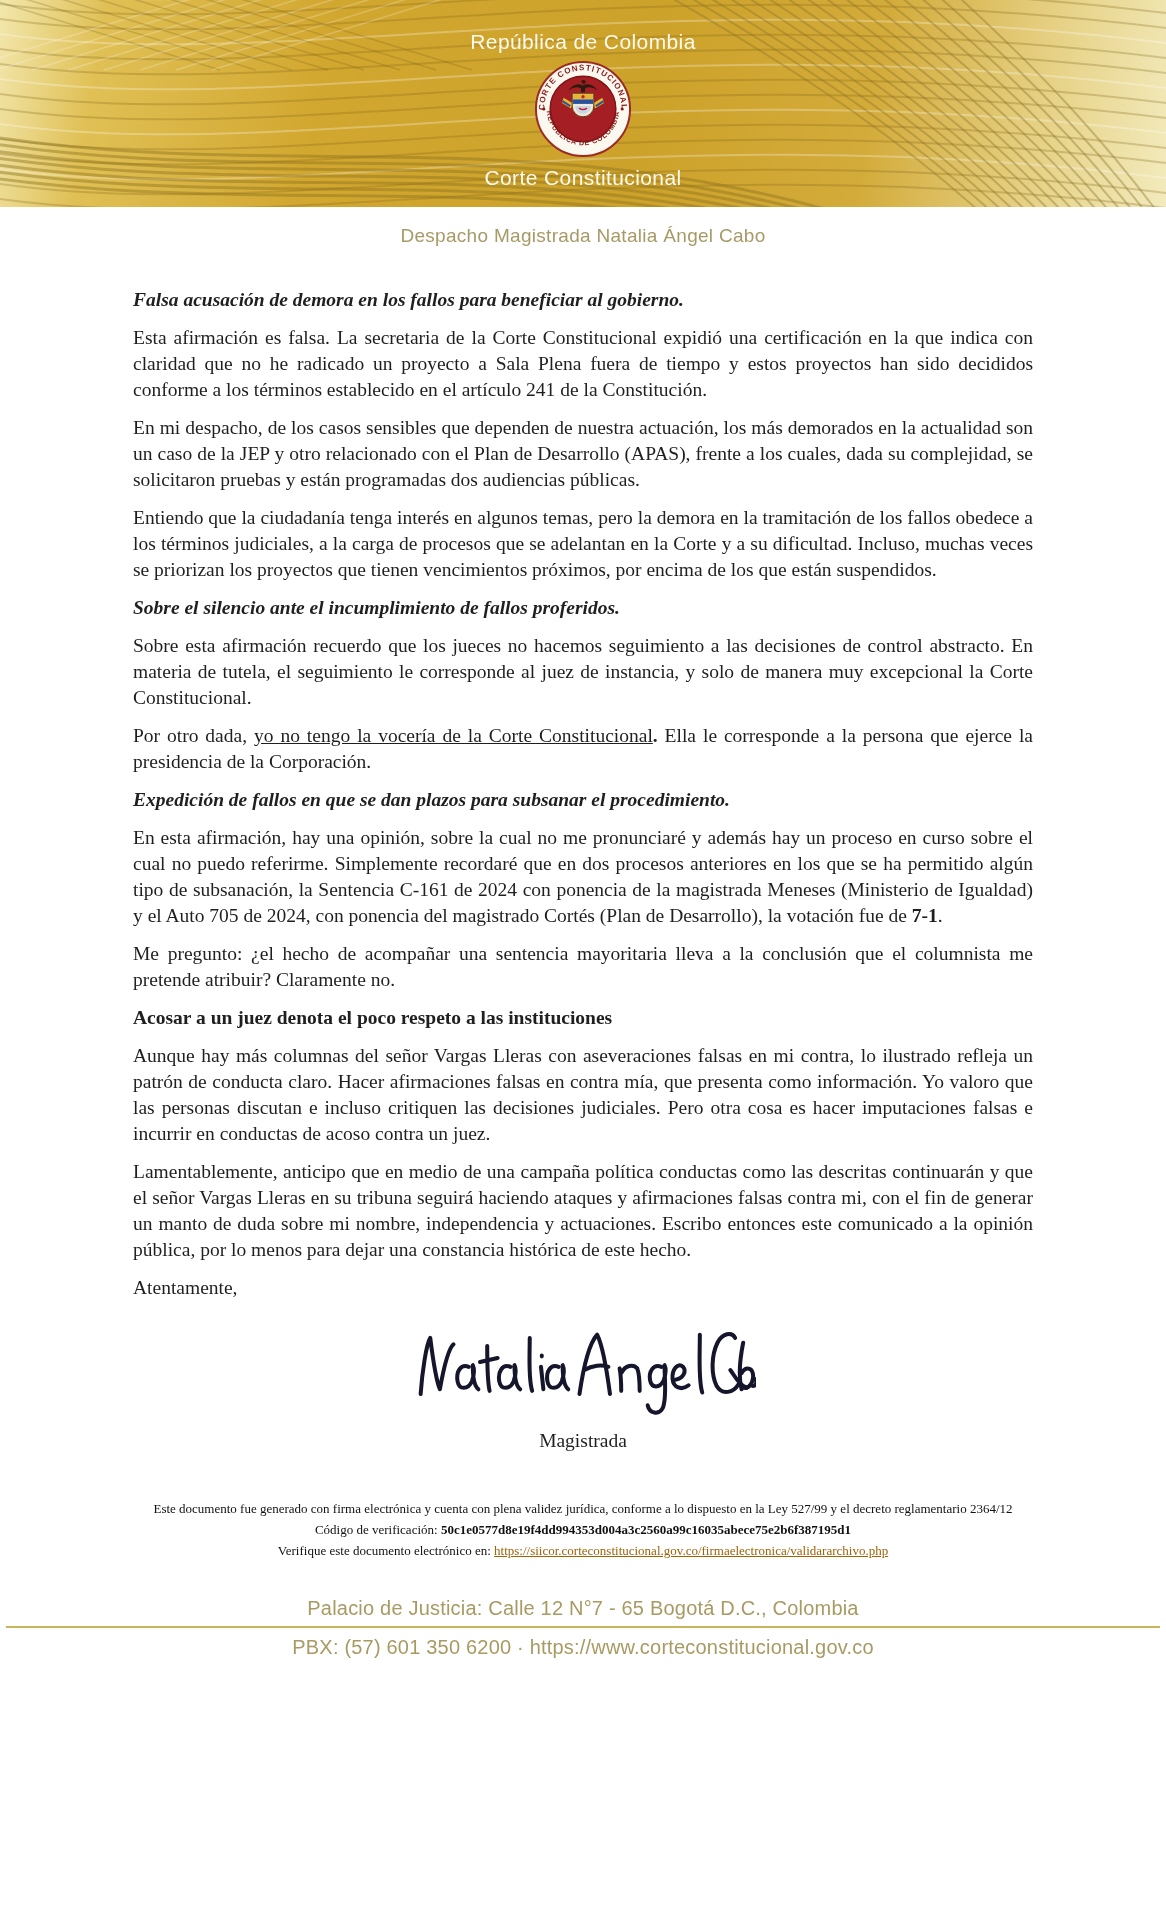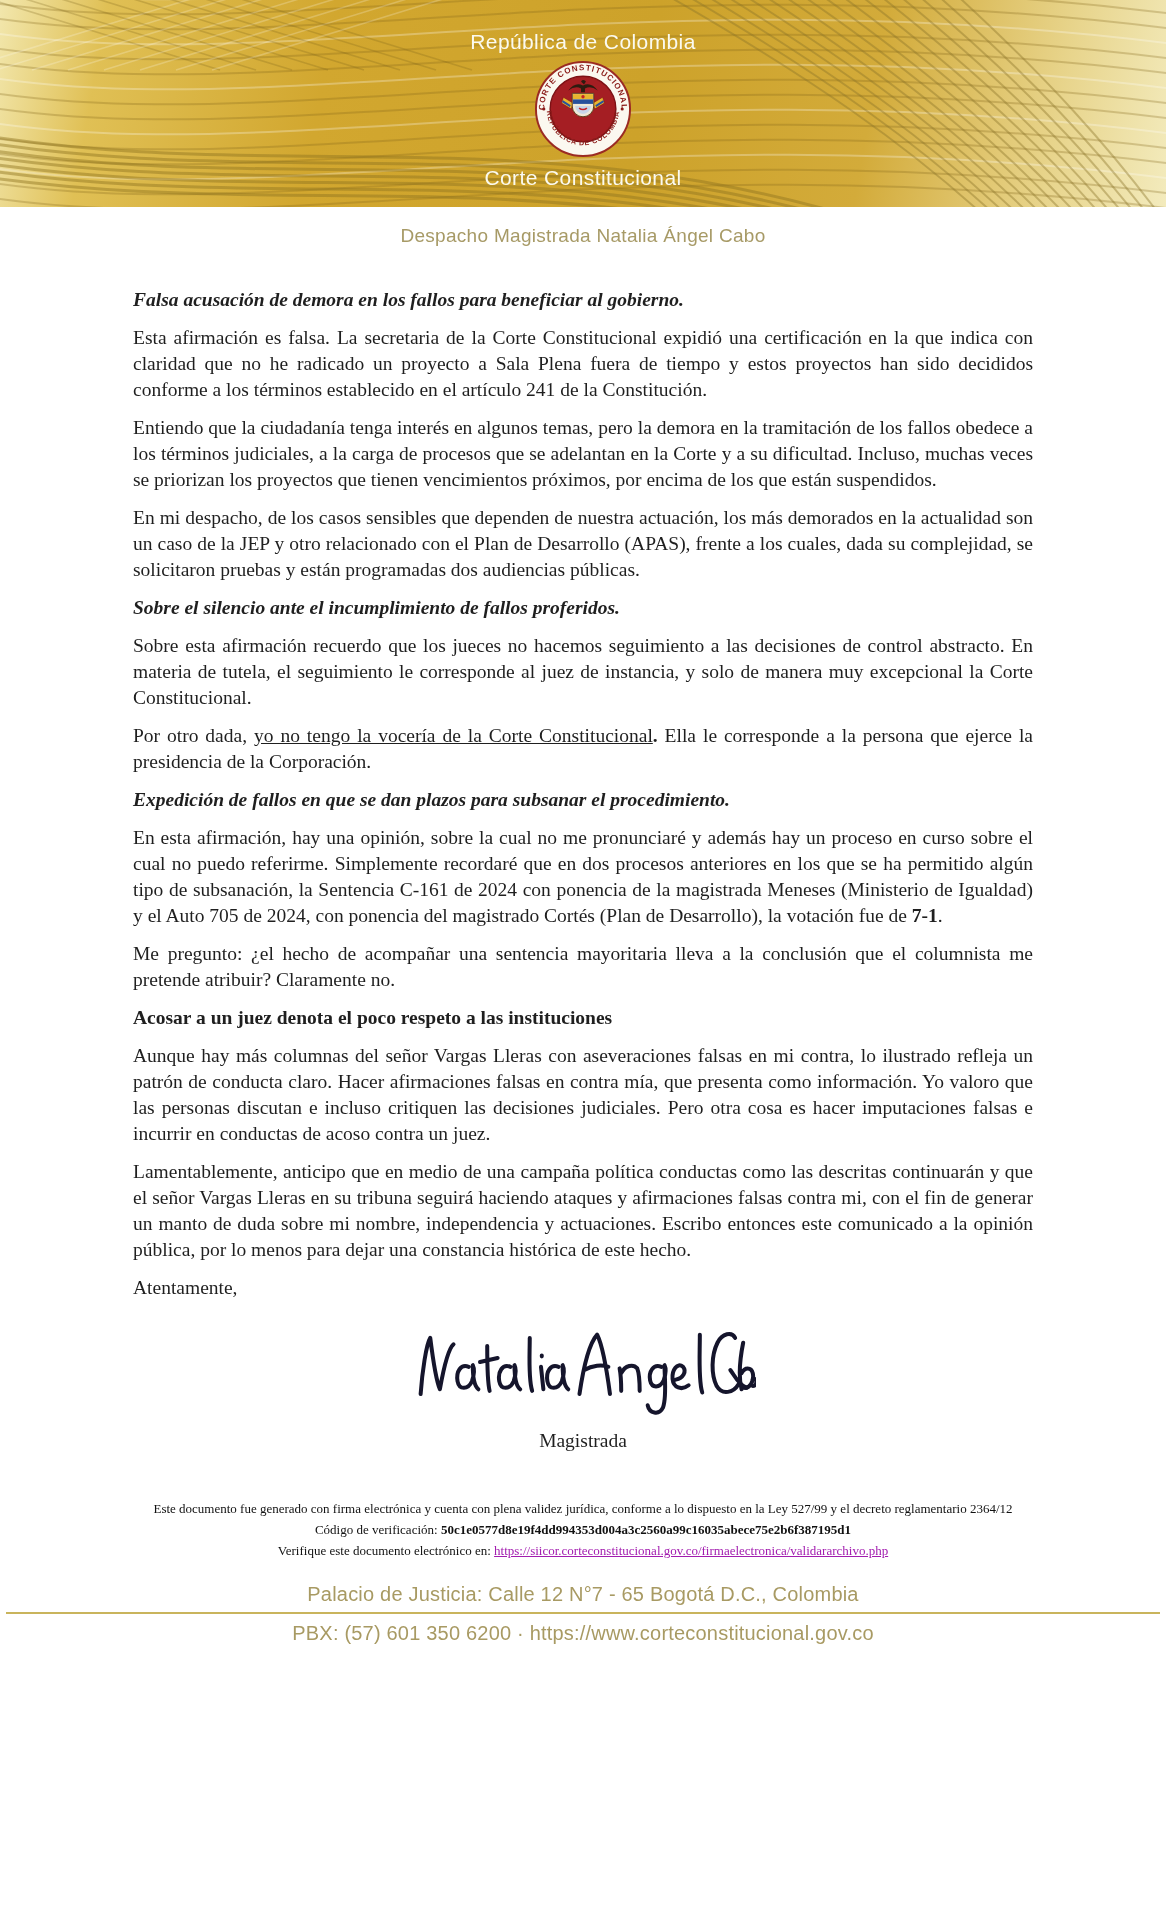--- a/index.html
+++ b/index.html
@@ -170,8 +170,8 @@
   <div class="content">
     <p class="h-bi">Falsa acusación de demora en los fallos para beneficiar al gobierno.</p>
     <p>Esta afirmación es falsa. La secretaria de la Corte Constitucional expidió una certificación en la que indica con claridad que no he radicado un proyecto a Sala Plena fuera de tiempo y estos proyectos han sido decididos conforme a los términos establecido en el artículo 241 de la Constitución.</p>
+    <p>En mi despacho, de los casos sensibles que dependen de nuestra actuación, los más demorados en la actualidad son un caso de la JEP y otro relacionado con el Plan de Desarrollo (APAS), frente a los cuales, dada su complejidad, se solicitaron pruebas y están programadas dos audiencias públicas.</p>
     <p>Entiendo que la ciudadanía tenga interés en algunos temas, pero la demora en la tramitación de los fallos obedece a los términos judiciales, a la carga de procesos que se adelantan en la Corte y a su dificultad. Incluso, muchas veces se priorizan los proyectos que tienen vencimientos próximos, por encima de los que están suspendidos.</p>
-    <p>En mi despacho, de los casos sensibles que dependen de nuestra actuación, los más demorados en la actualidad son un caso de la JEP y otro relacionado con el Plan de Desarrollo (APAS), frente a los cuales, dada su complejidad, se solicitaron pruebas y están programadas dos audiencias públicas.</p>
 
     <p class="h-bi">Sobre el silencio ante el incumplimiento de fallos proferidos.</p>
     <p>Sobre esta afirmación recuerdo que los jueces no hacemos seguimiento a las decisiones de control abstracto. En materia de tutela, el seguimiento le corresponde al juez de instancia, y solo de manera muy excepcional la Corte Constitucional.</p>

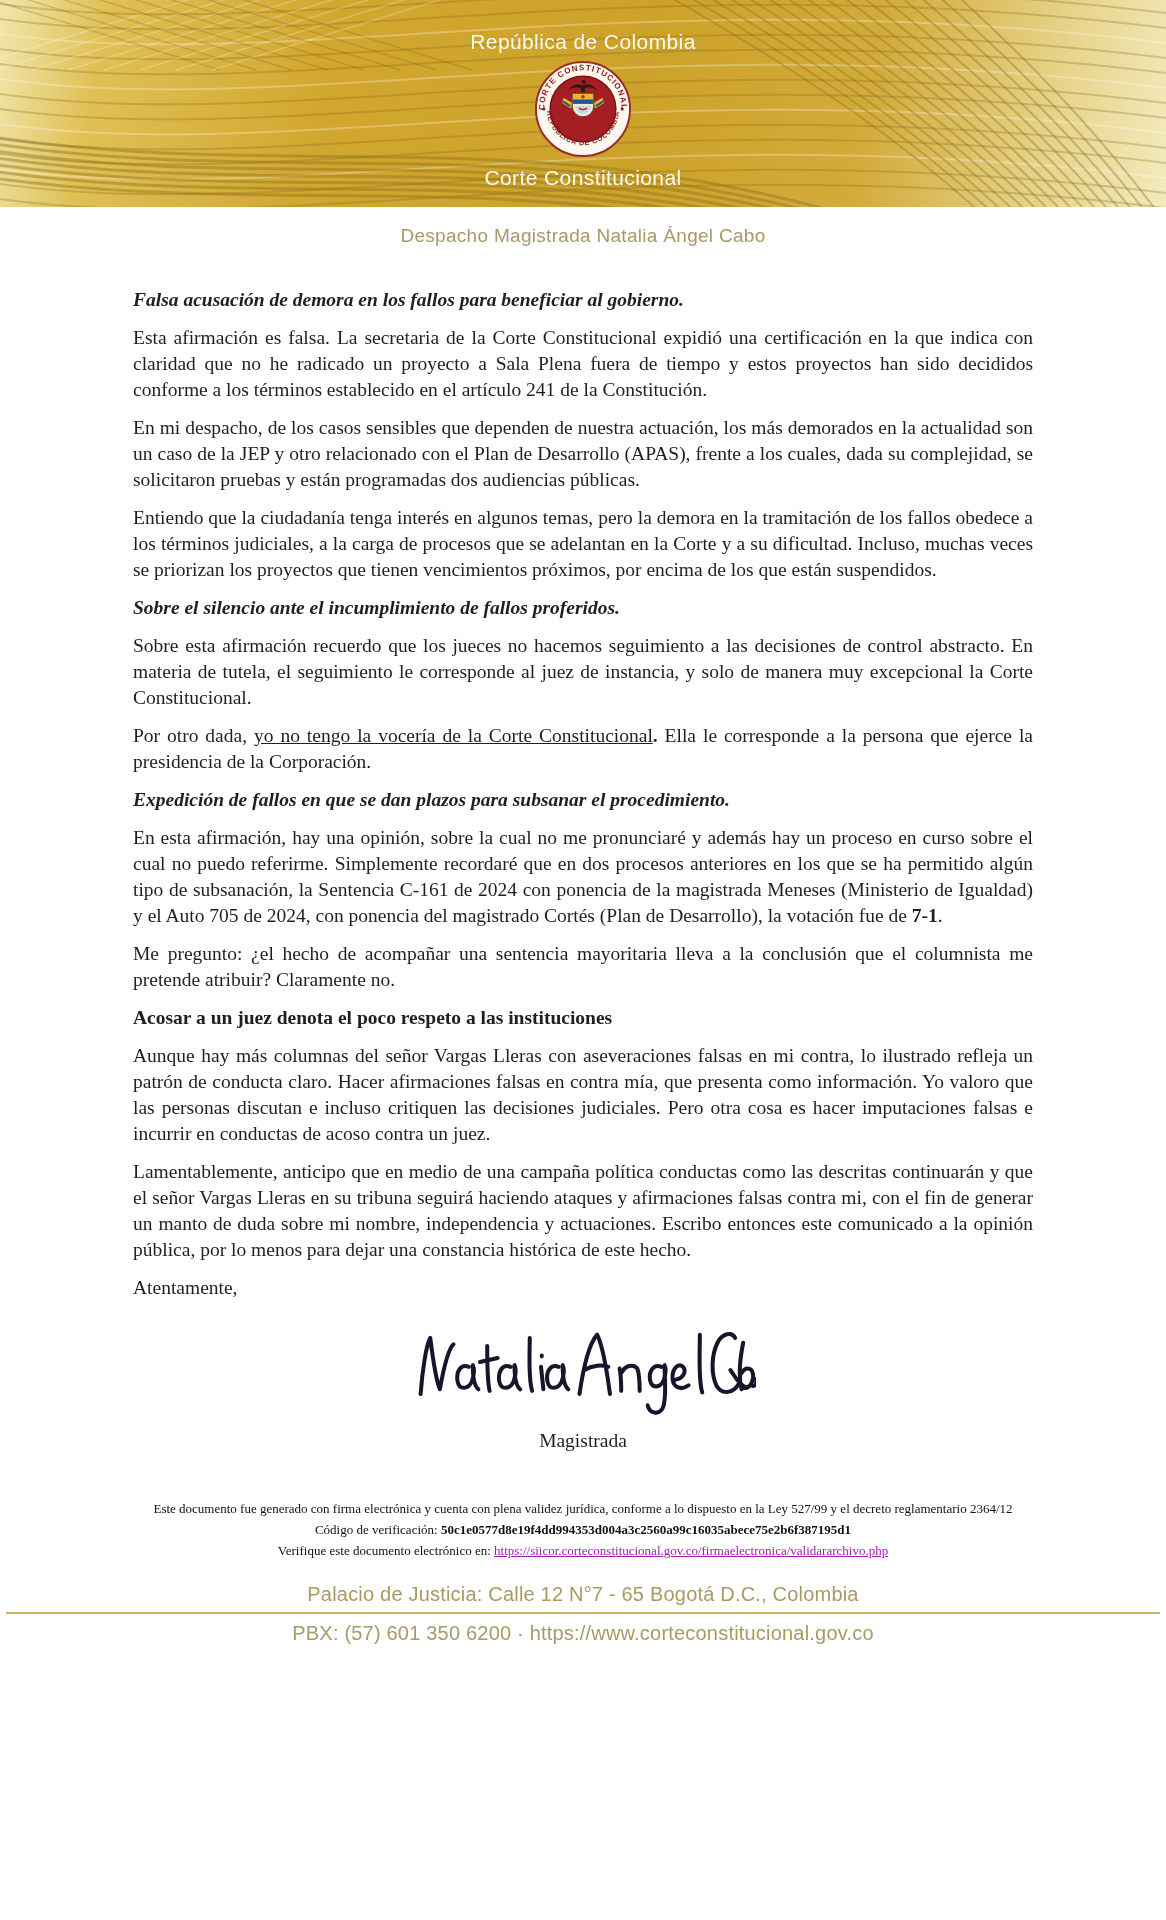--- a/index.html
+++ b/index.html
@@ -54,7 +54,7 @@
     font-size:13px;line-height:21px;color:#111111;
   }
   .legal-block .code{font-weight:bold;}
-  .verify-link{color:#a21caf;text-decoration:underline;cursor:pointer;}
+  .verify-link{color:#a16207;text-decoration:underline;cursor:pointer;}
   
   .gold-footer{
     margin-top:22px;text-align:center;

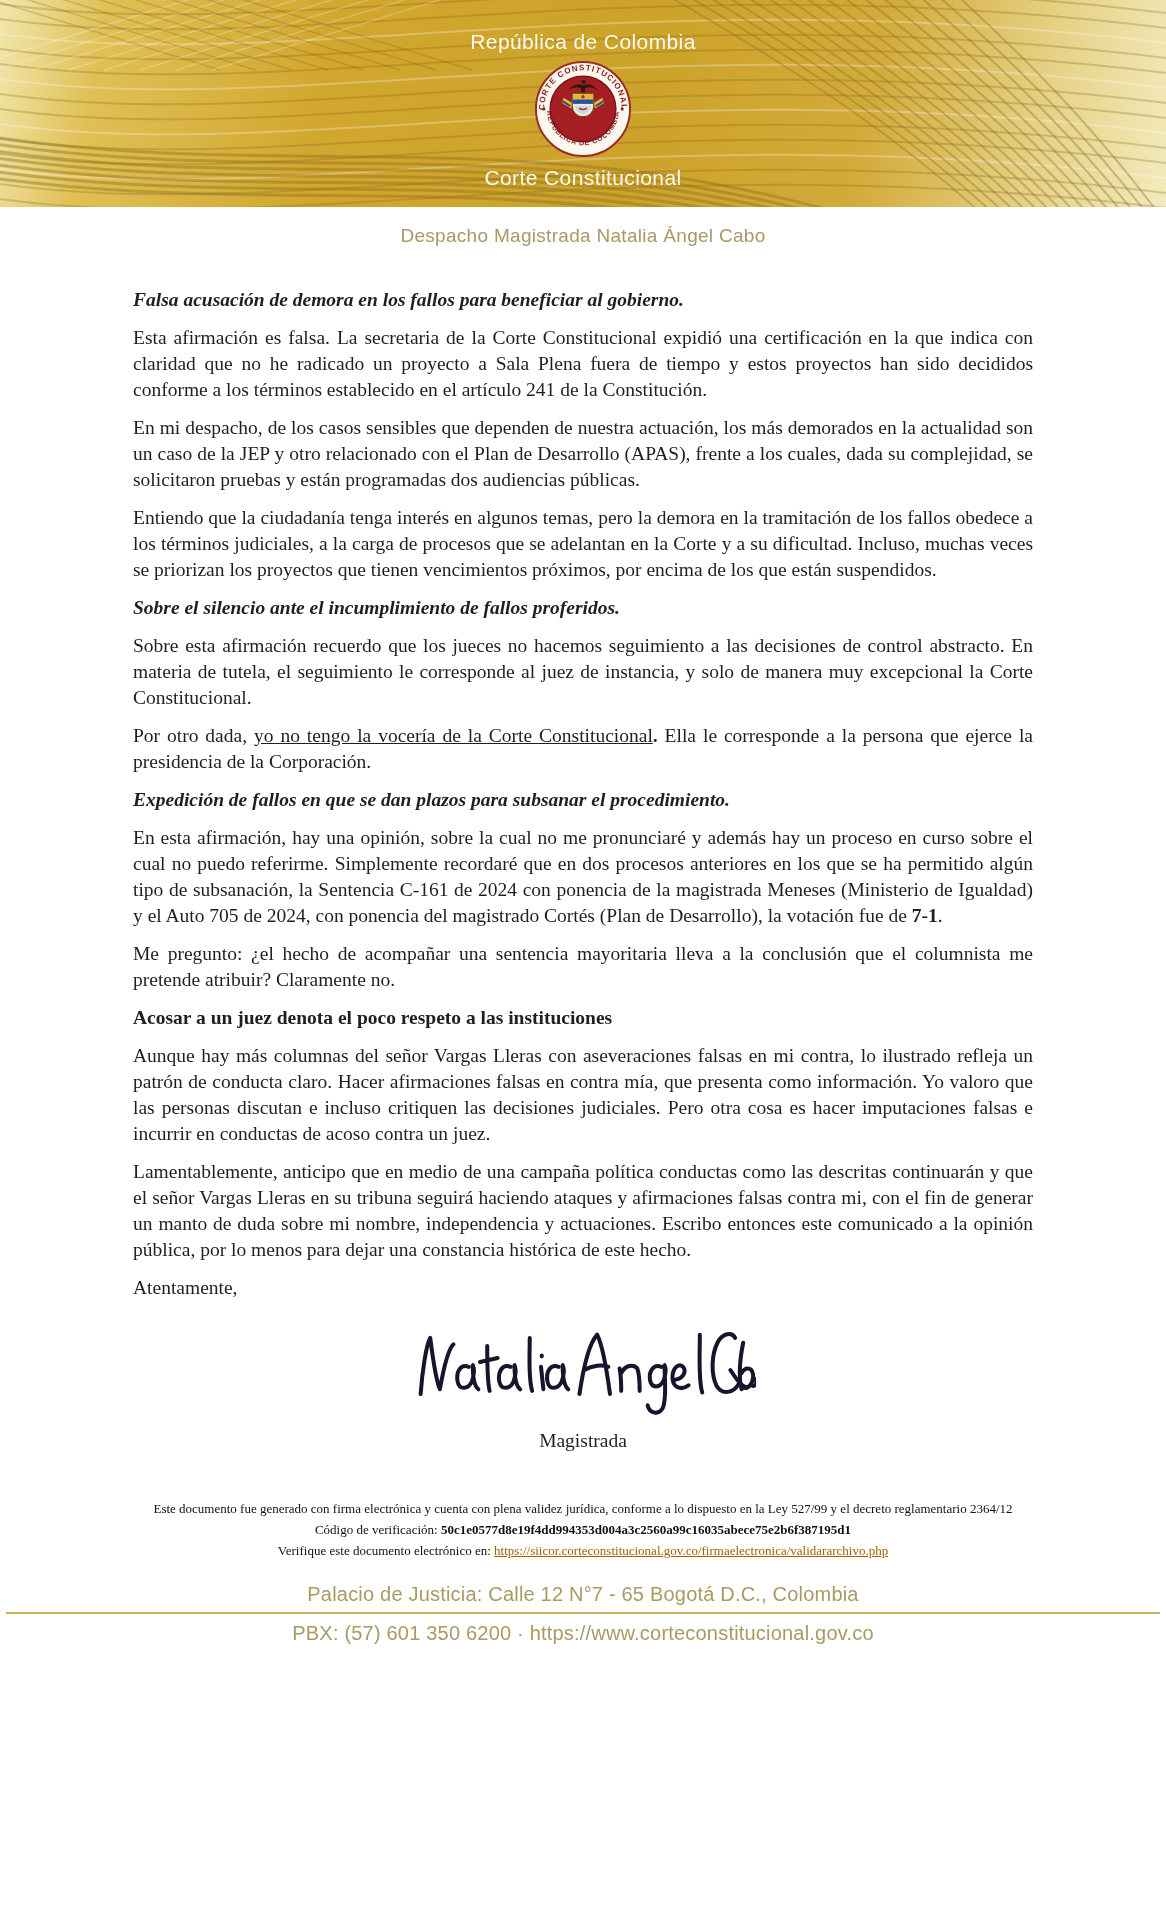--- a/index.html
+++ b/index.html
@@ -57,7 +57,7 @@
   .verify-link{color:#a16207;text-decoration:underline;cursor:pointer;}
   
   .gold-footer{
-    margin-top:22px;text-align:center;
+    margin-top:36px;text-align:center;
     font-family:"Liberation Sans", sans-serif;color:#a89a63;
   }
   .address{font-size:20px;letter-spacing:.2px;}

